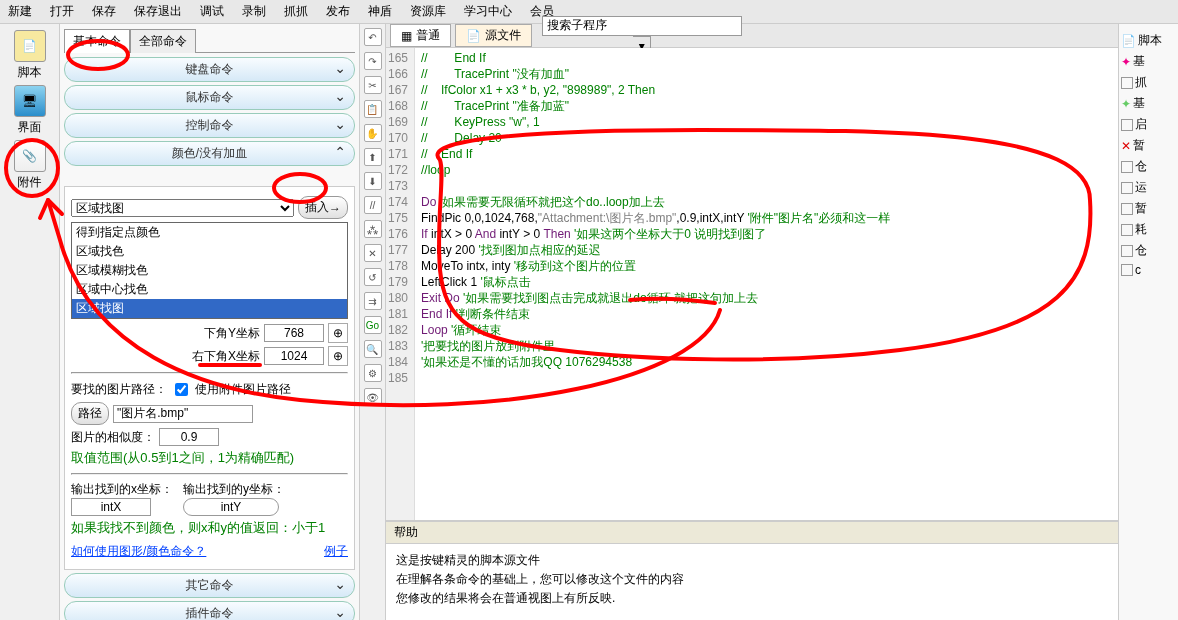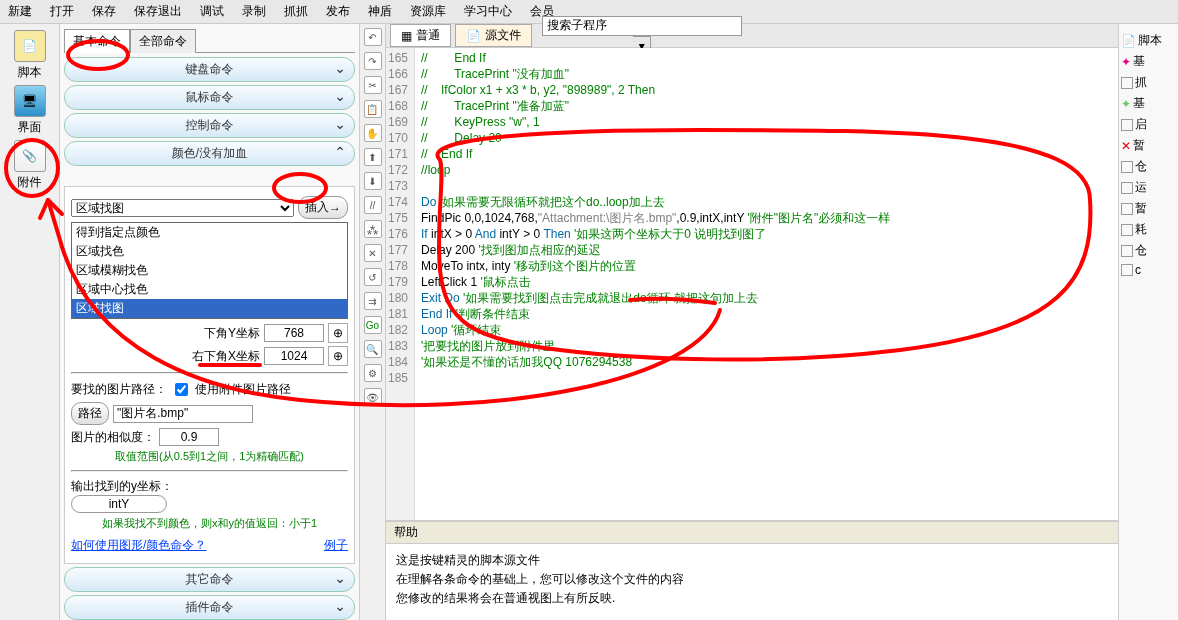--- a/index.html
+++ b/index.html
@@ -58,7 +58,7 @@
 .gutter { background: #f0f0f0; color: #888; text-align: right; padding: 2px 6px 2px 2px; border-right: 1px solid #ddd; user-select: none; }
 .code-lines { padding: 2px 6px; white-space: pre; }
 .tok-green { color: #008000; }
-.tok-blue { color: #0369a1; }
+.tok-blue { color: #701a75; }
 .tok-str { color: #808080; }
 .tok-plain { color: #000; }
 

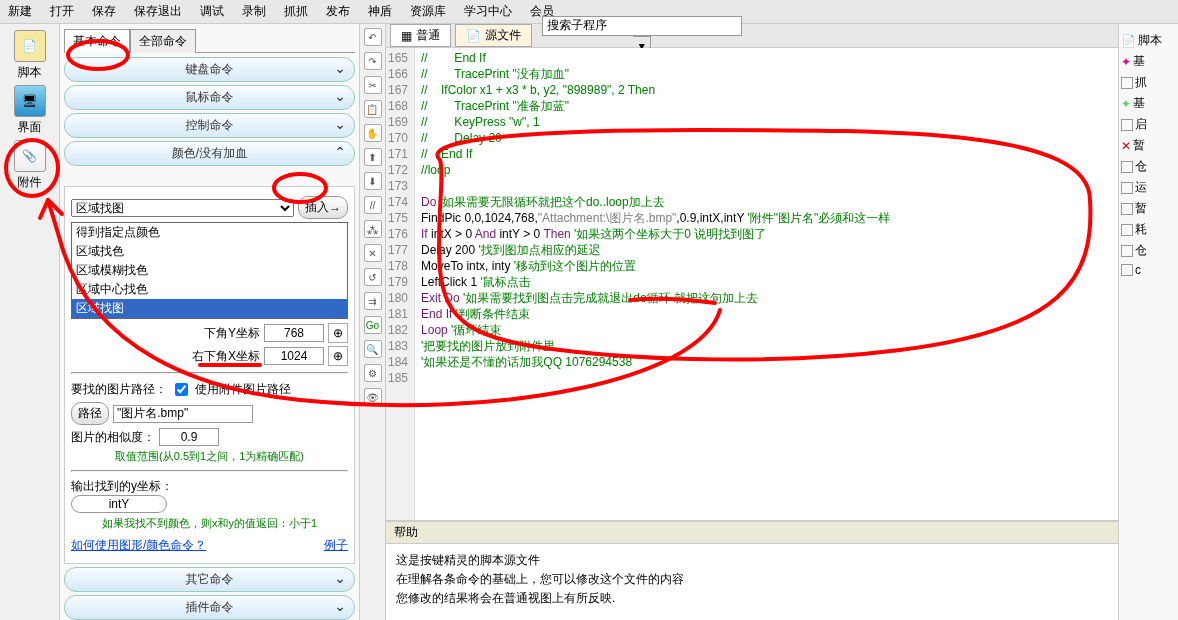--- a/index.html
+++ b/index.html
@@ -37,7 +37,7 @@
 .dropdown-list div { padding: 1px 4px; cursor: pointer; }
 .dropdown-list div.selected { background: #3169c6; color: #fff; }
 .inp { width: 60px; border: 1px solid #999; padding: 1px 3px; text-align: center; }
-.hint-green { color: #008000; font-size: 11px; text-align: center; }
+.hint-green { color: #008000; font-size: 13px; }
 .link-blue { color: #0040ff; text-decoration: underline; cursor: pointer; }
 .checkbox-row { display: flex; align-items: center; gap: 4px; }
 

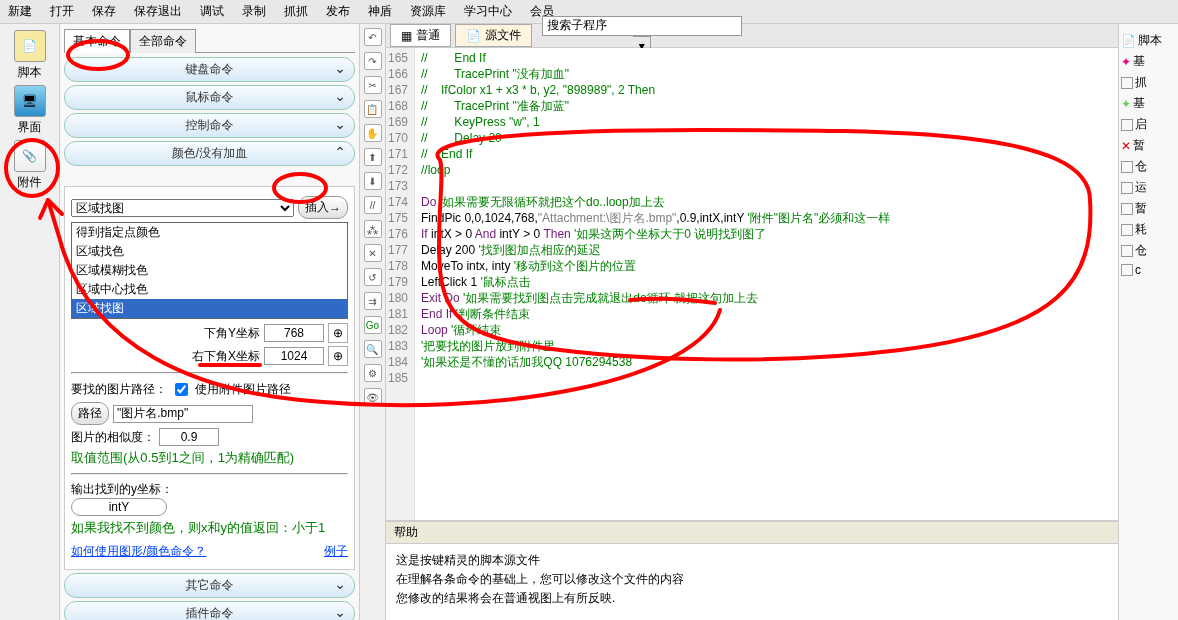--- a/index.html
+++ b/index.html
@@ -165,6 +165,10 @@
       <div class="hint-green">取值范围(从0.5到1之间，1为精确匹配)</div>
       <hr>
       <div class="row" style="gap:10px;">
+        <div>
+          <div>输出找到的x坐标：</div>
+          <input class="inp" style="width: 80px;" value="intX">
+        </div>
         <div>
           <div>输出找到的y坐标：</div>
           <input class="inp" style="width: 96px; border-radius: 9px;" value="intY">

